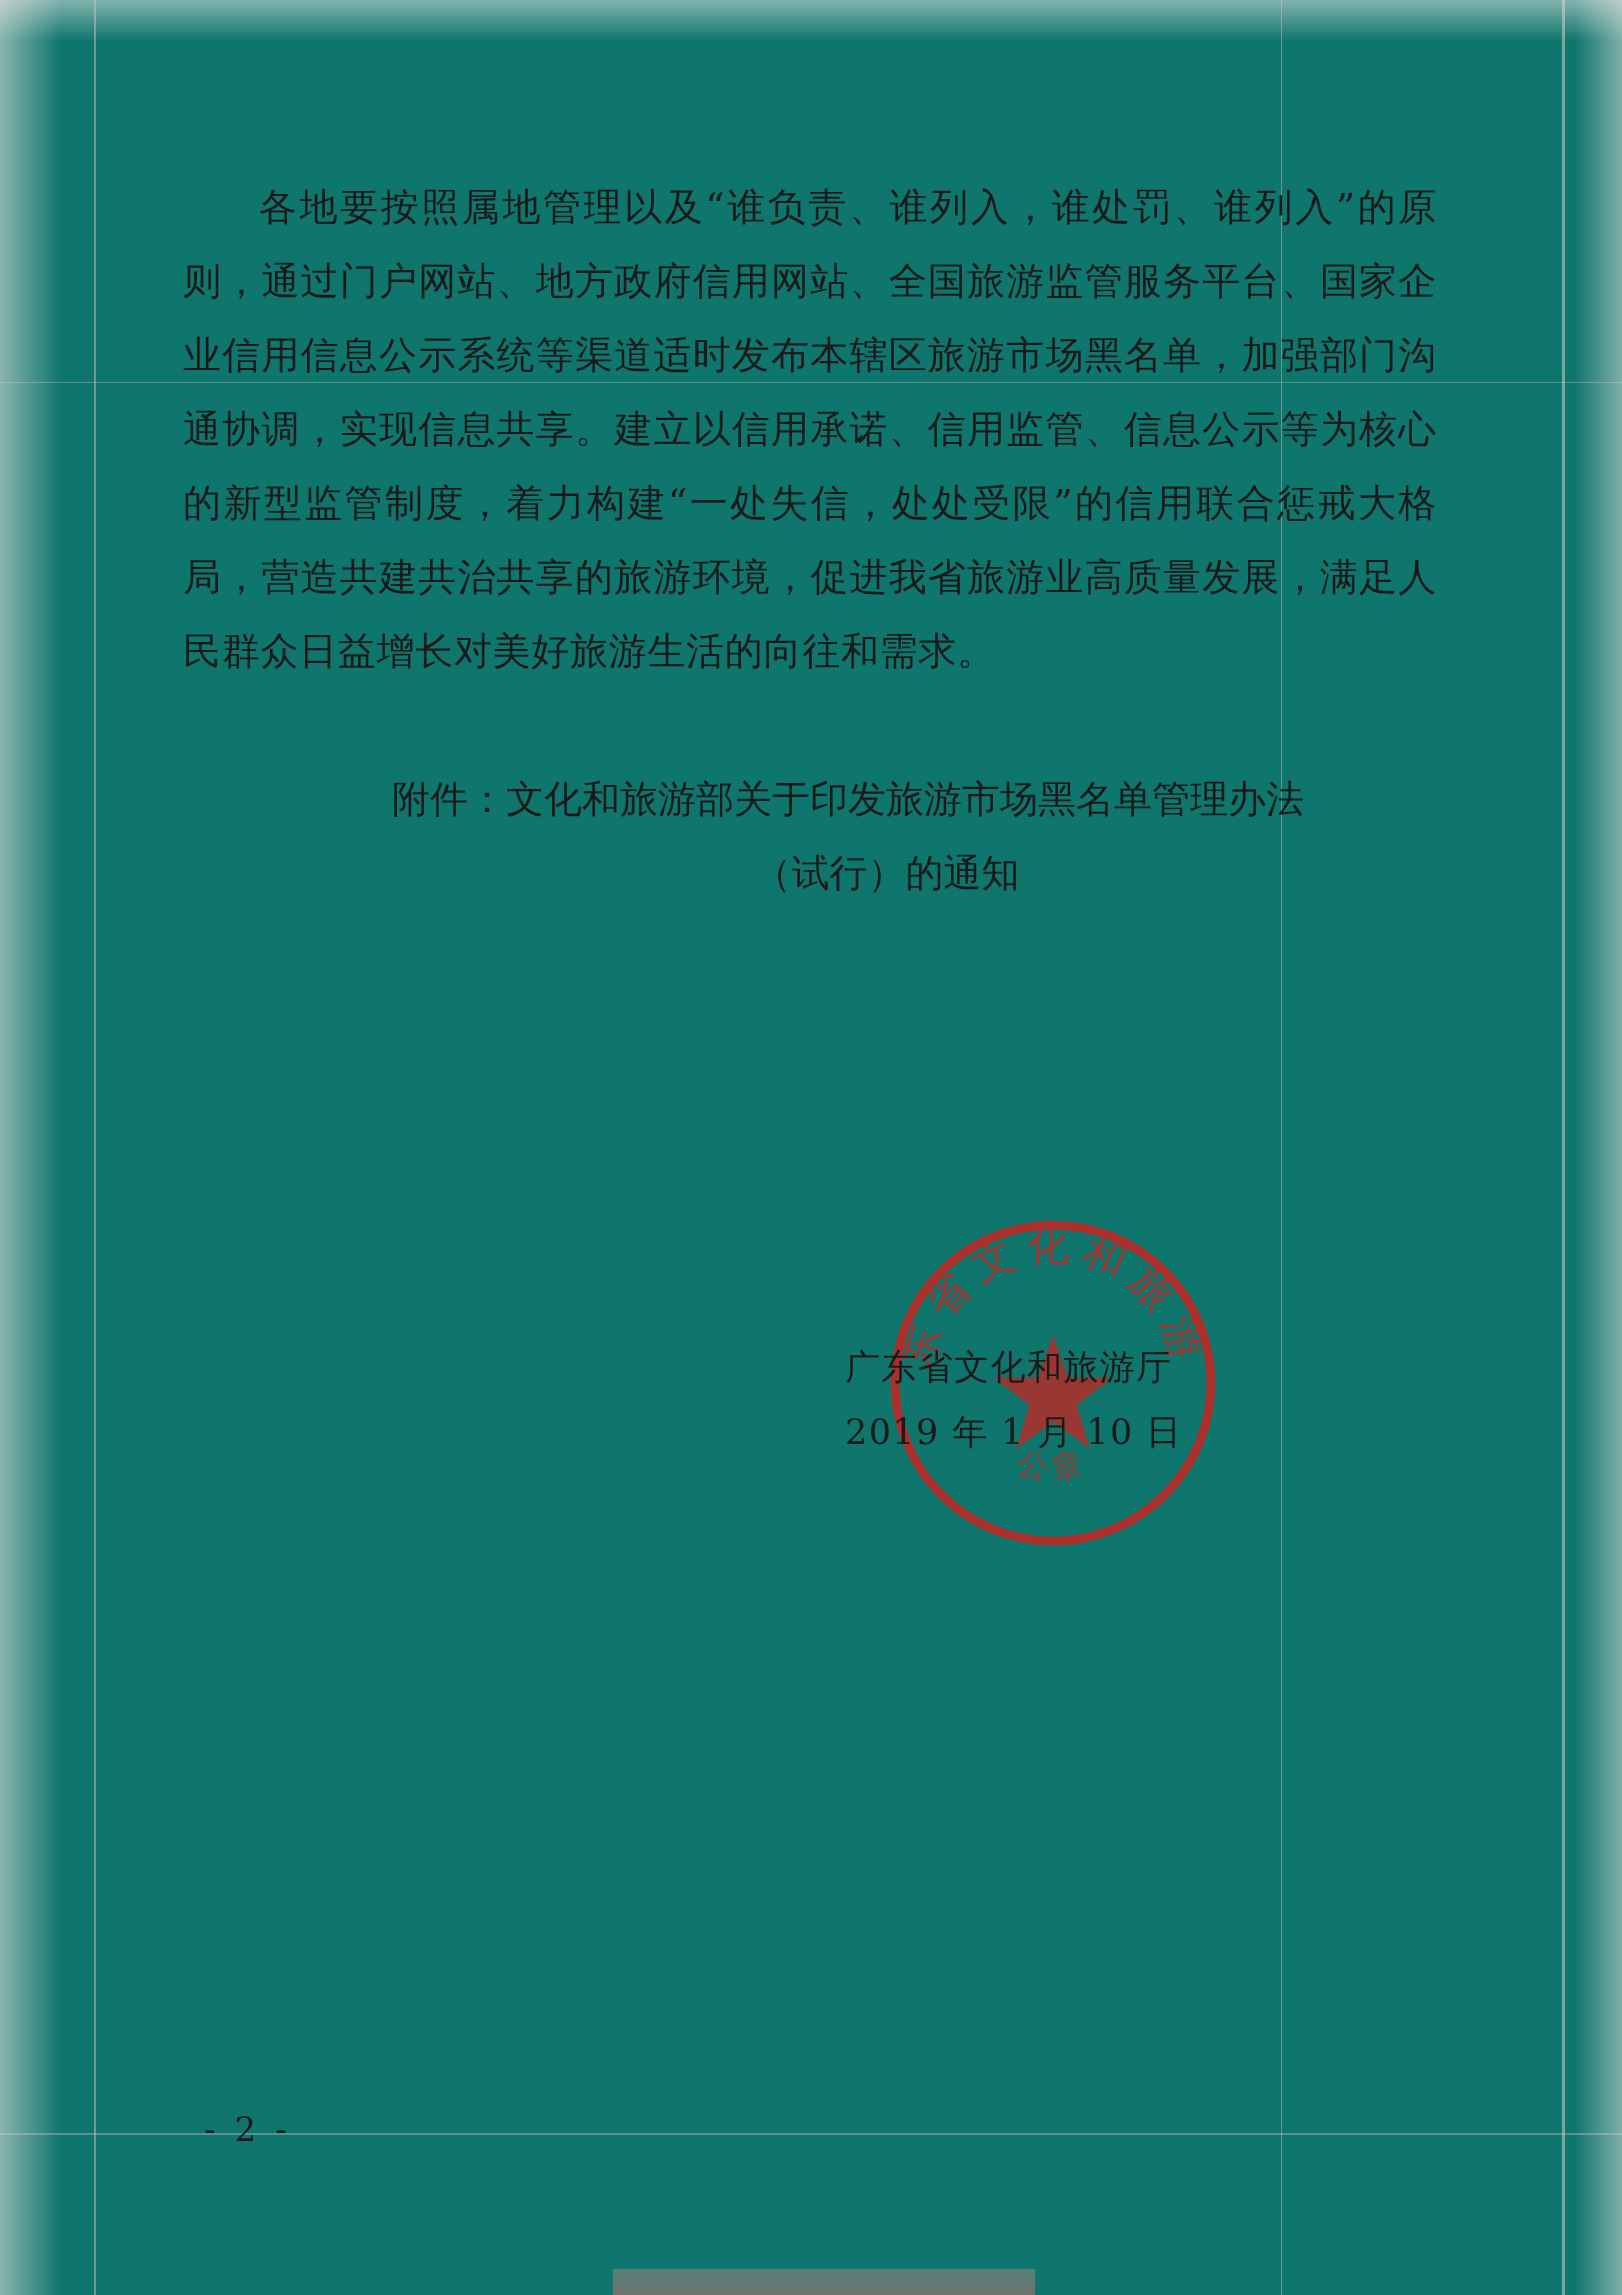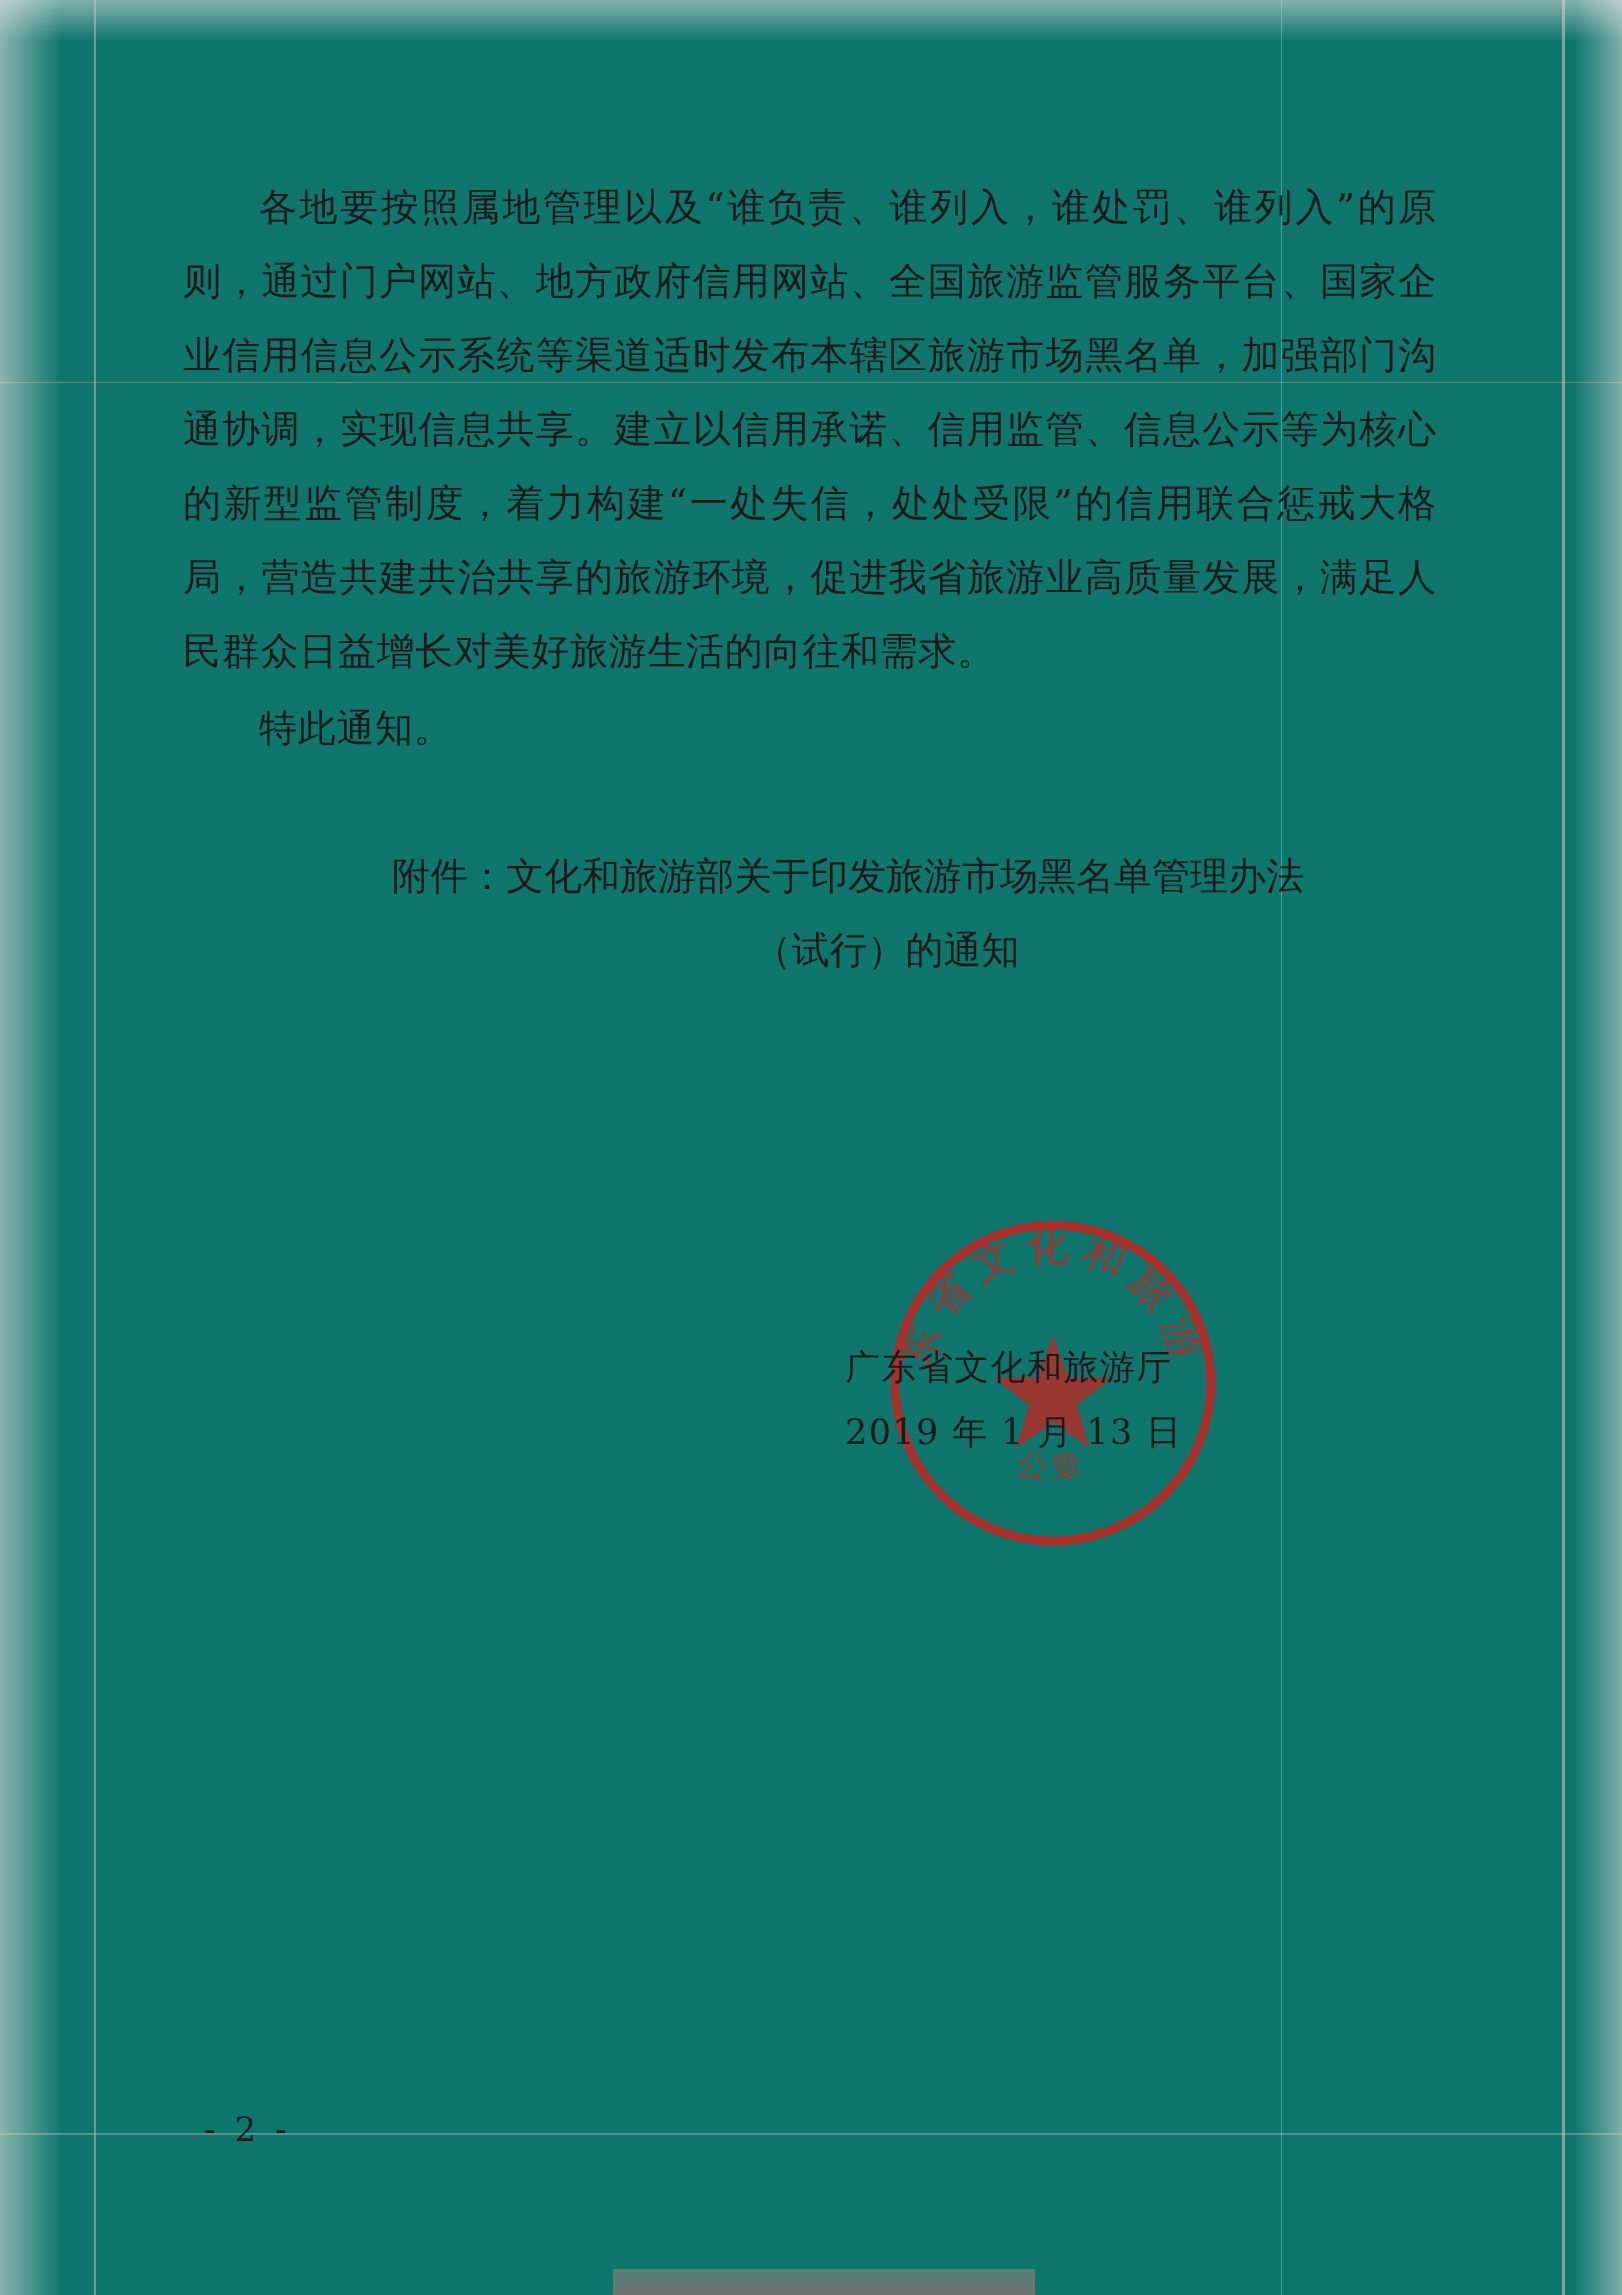--- a/index.html
+++ b/index.html
@@ -143,7 +143,6 @@
 
   <div class="content">
     <p class="para">各地要按照属地管理以及“谁负责、谁列入，谁处罚、谁列入”的原则，通过门户网站、地方政府信用网站、全国旅游监管服务平台、国家企业信用信息公示系统等渠道适时发布本辖区旅游市场黑名单，加强部门沟通协调，实现信息共享。建立以信用承诺、信用监管、信息公示等为核心的新型监管制度，着力构建“一处失信，处处受限”的信用联合惩戒大格局，营造共建共治共享的旅游环境，促进我省旅游业高质量发展，满足人民群众日益增长对美好旅游生活的向往和需求。</p>
-    <p class="para">特此通知。</p>
 
     <div class="attachment-block">
       <div class="attachment-line1">附件：文化和旅游部关于印发旅游市场黑名单管理办法</div>

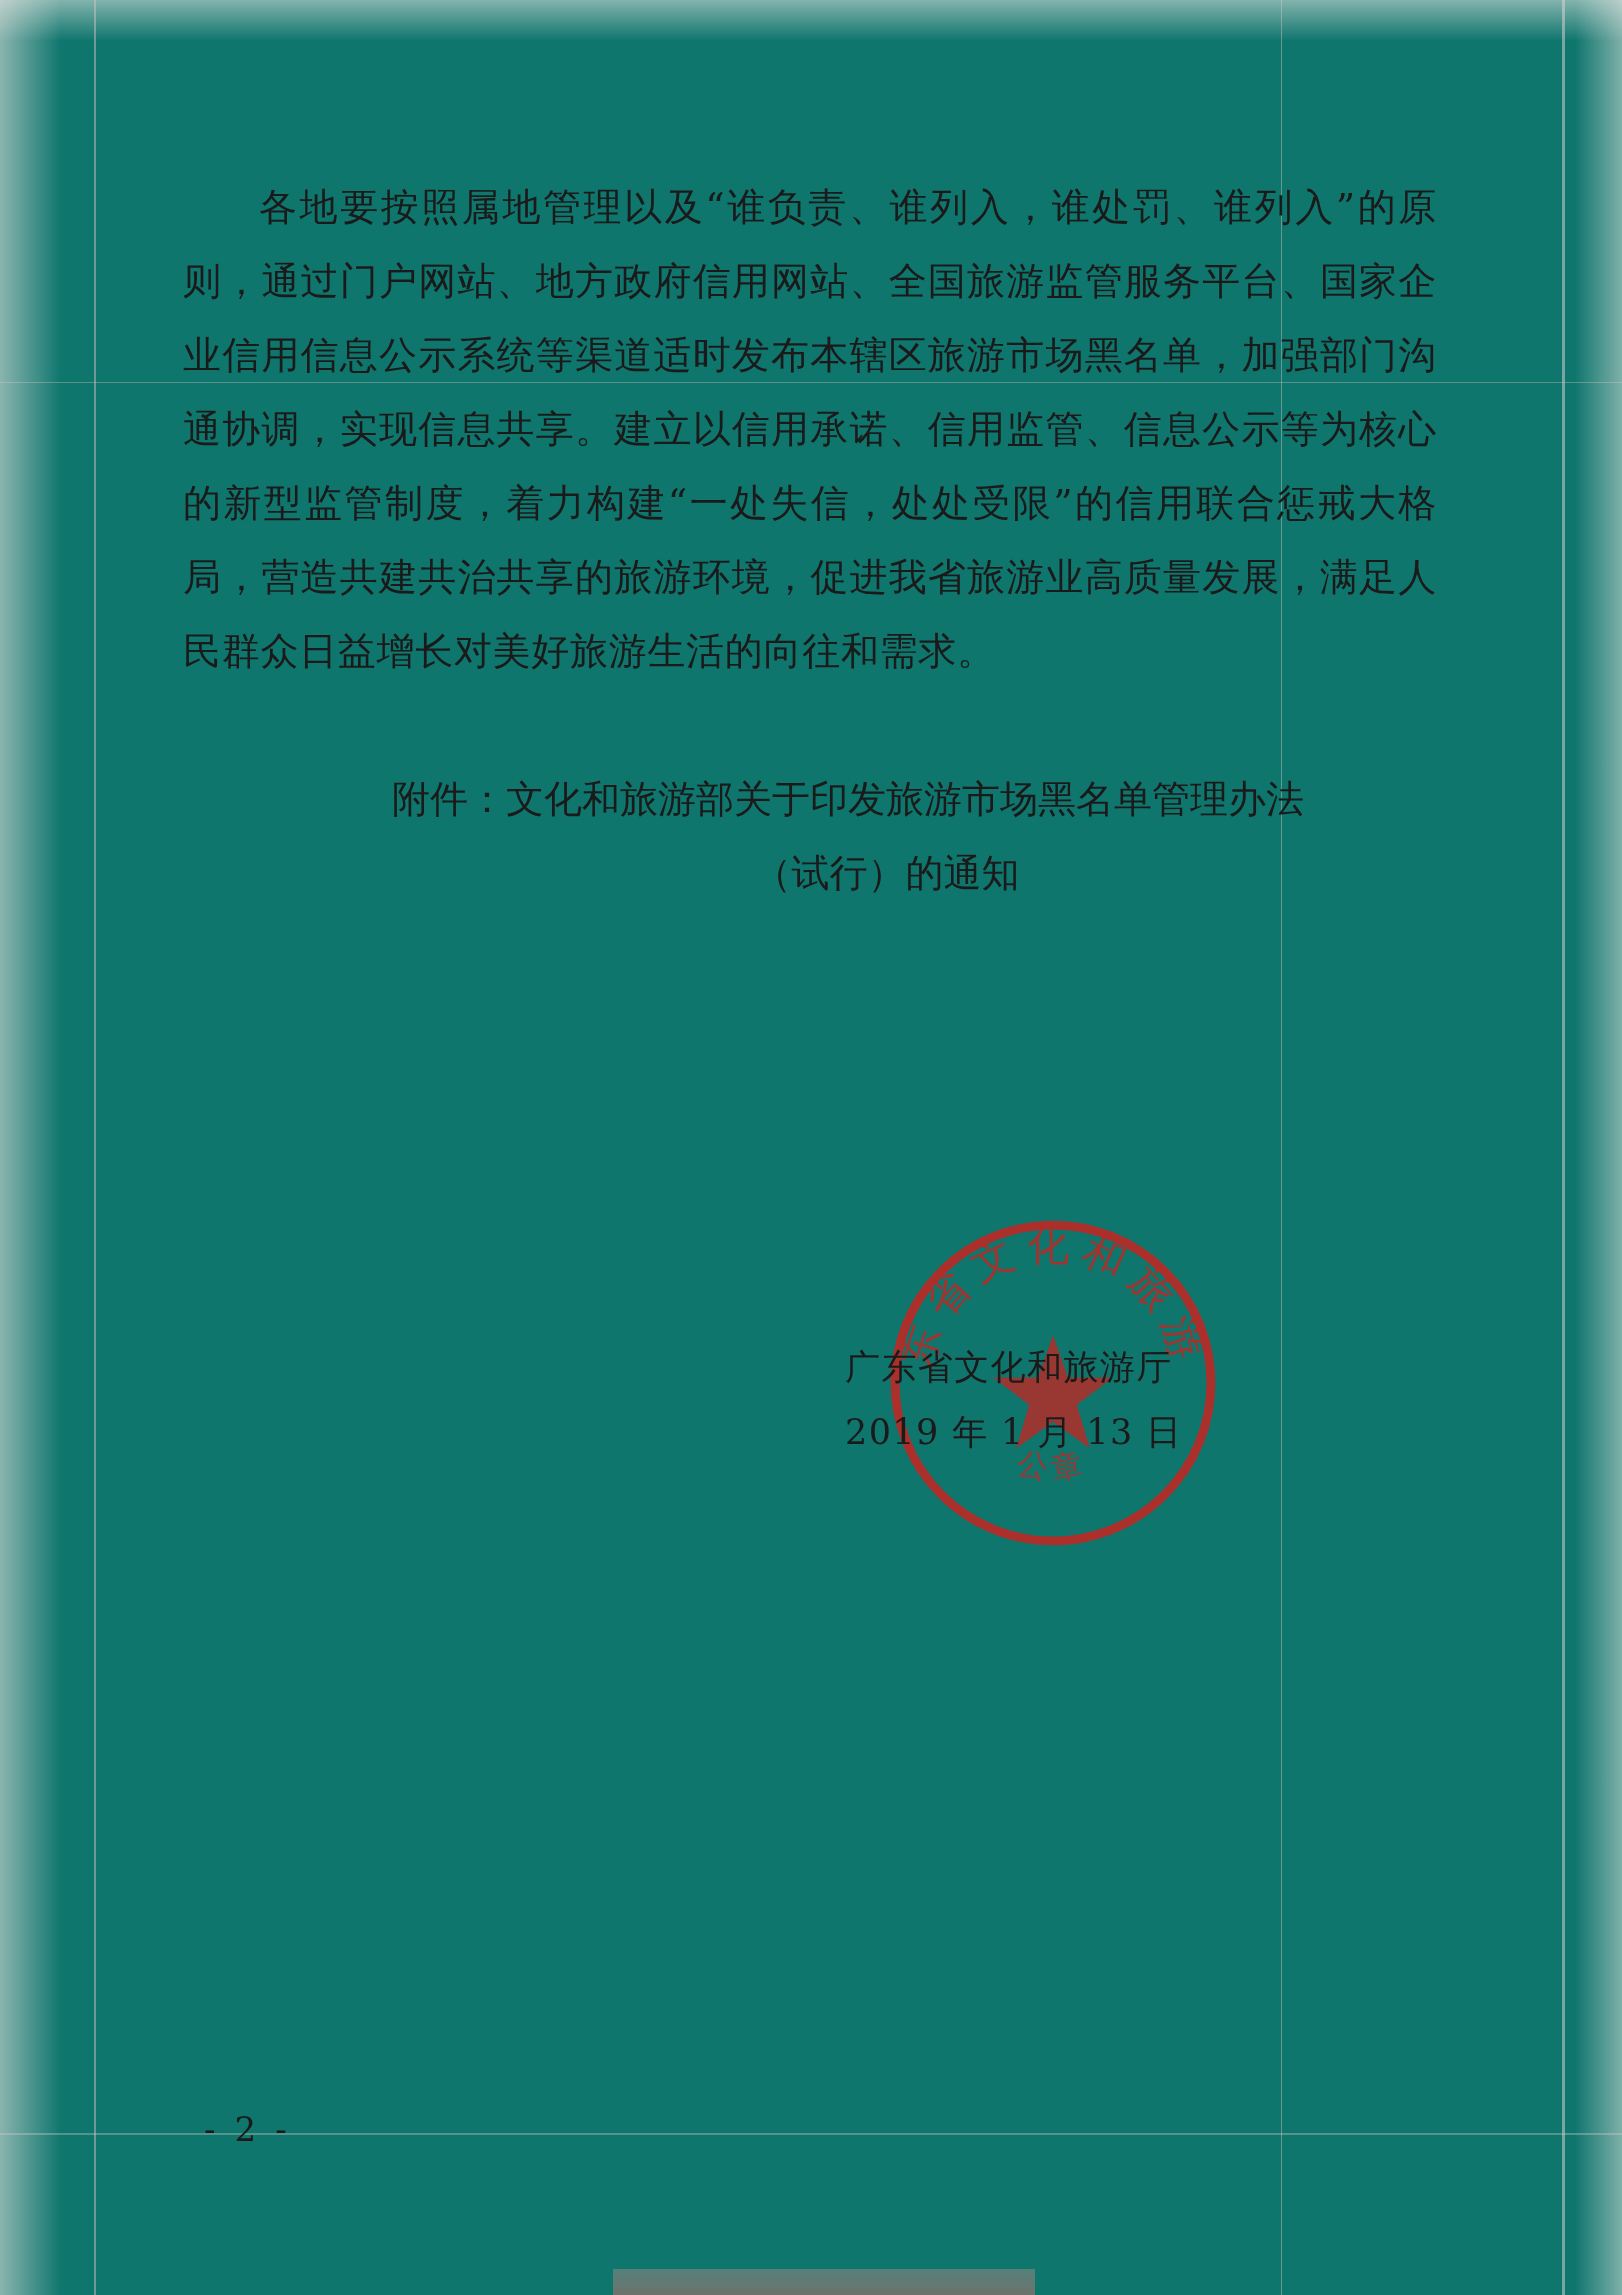--- a/index.html
+++ b/index.html
@@ -169,7 +169,7 @@
 
   <div class="signature">
     <div class="sig-org">广东省文化和旅游厅</div>
-    <div class="sig-date">2019 年 1 月 13 日</div>
+    <div class="sig-date">2019 年 1 月 10 日</div>
   </div>
 
   <div class="page-number">- 2 -</div>

